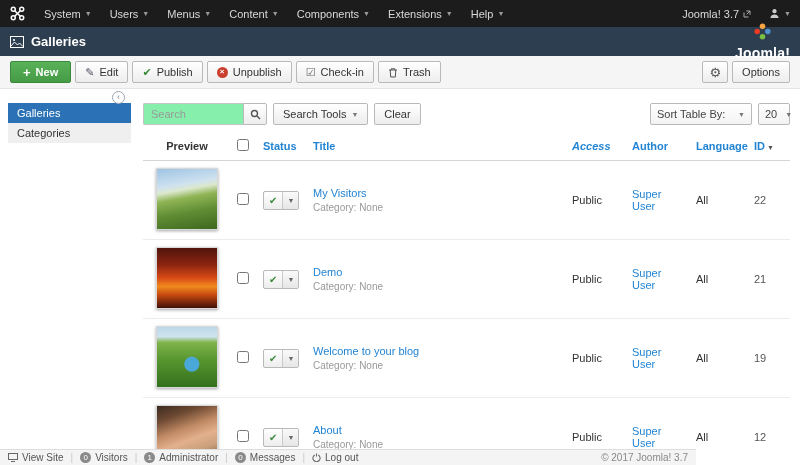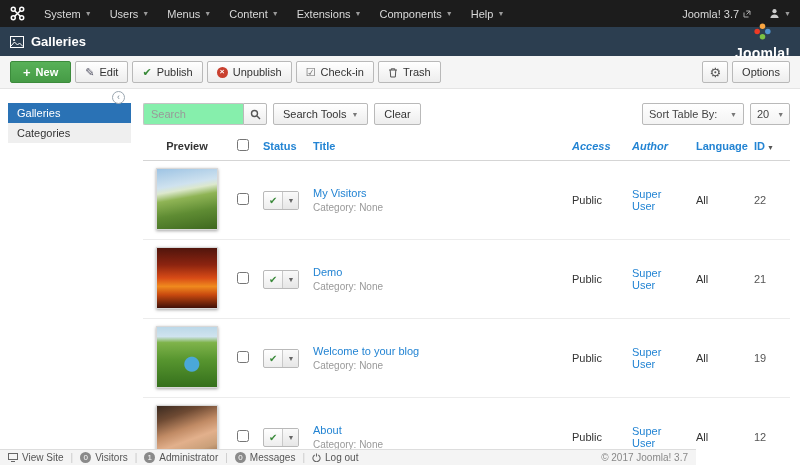--- a/index.html
+++ b/index.html
@@ -195,11 +195,11 @@
           <span class="caret">▼</span>
         </span>
       <span class="menu-item">
+          <span>Components</span>
+          <span class="caret">▼</span>
+        </span>
+      <span class="menu-item">
           <span>Extensions</span>
-          <span class="caret">▼</span>
-        </span>
-      <span class="menu-item">
-          <span>Components</span>
           <span class="caret">▼</span>
         </span>
       <span class="menu-item">

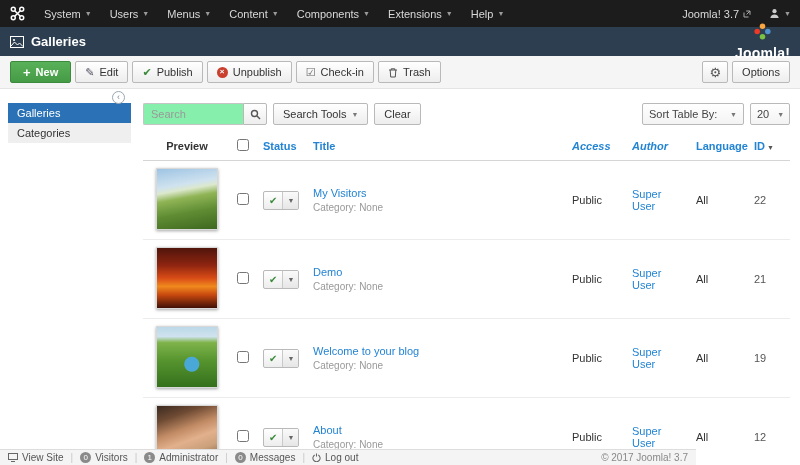--- a/index.html
+++ b/index.html
@@ -105,7 +105,7 @@
   }
   .fs-caret { font-size: 7px; color: #777; }
   .sel-sort { width: 102px; }
-  .sel-size { width: 40px; }
+  .sel-size { width: 32px; }
 
   
   table { width: 100%; border-collapse: collapse; font-size: 11px; table-layout: fixed; }

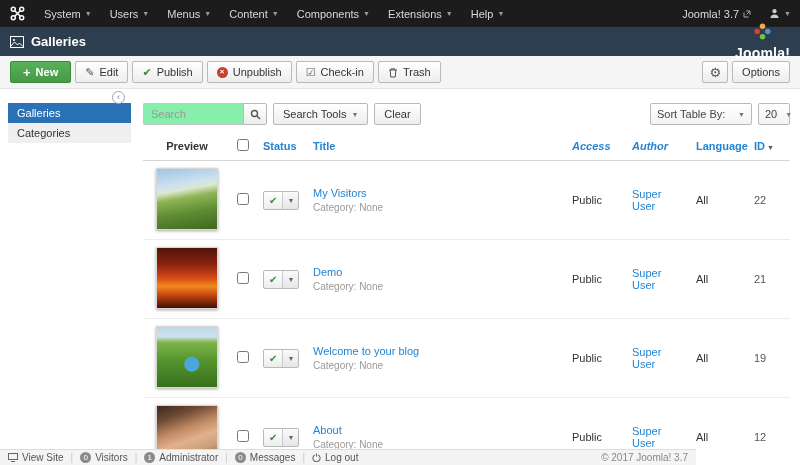--- a/index.html
+++ b/index.html
@@ -118,7 +118,7 @@
   .th-check { width: 26px; }
   .th-status { width: 50px; }
   .th-access { width: 60px; font-style: italic; }
-  .th-author { width: 64px; font-style: italic; }
+  .th-author { width: 64px; }
   .th-lang { width: 58px; }
   .th-id { width: 42px; }
   .sort-caret { font-size: 7px; color: #555; margin-left: 2px; }

